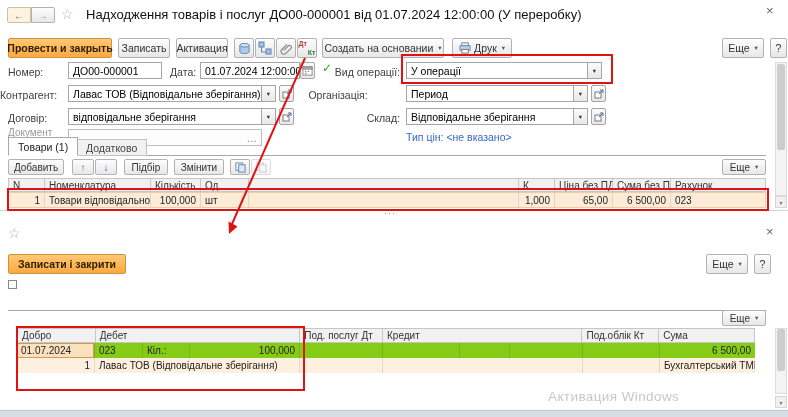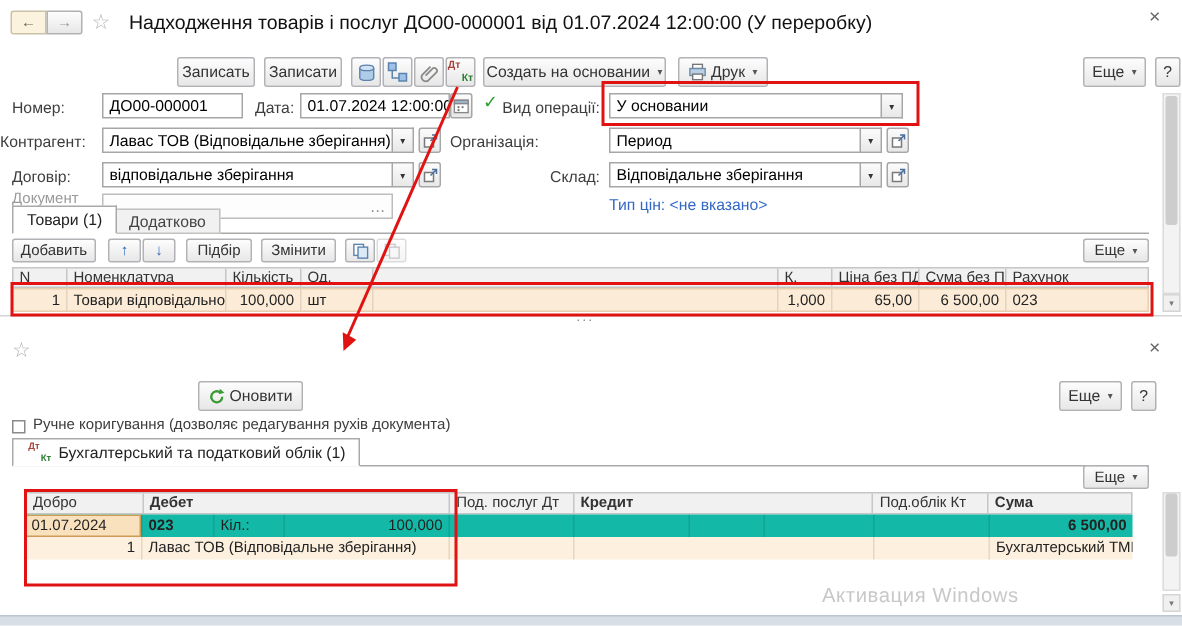--- a/index.html
+++ b/index.html
@@ -67,6 +67,9 @@
     <div class="title" style="left:86px;top:7px">Надходження товарів і послуг ДО00-000001 від 01.07.2024 12:00:00 (У переробку)</div>
     <div class="close" style="left:766px;top:3px">×</div>
 
+    <div class="btn primary" style="left:8px;top:38px;width:104px">
+      <span>Провести и закрыть</span>
+    </div>
     <div class="btn" style="left:118px;top:38px;width:52px">
       <span>Записать</span>
     </div>

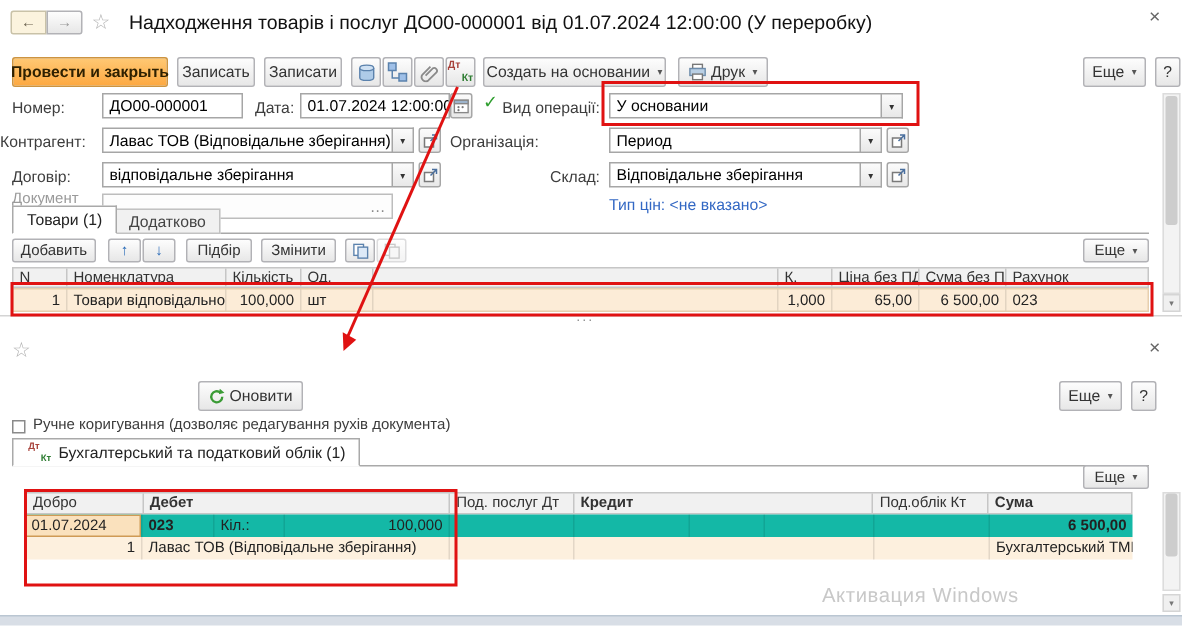--- a/index.html
+++ b/index.html
@@ -74,7 +74,7 @@
       <span>Записать</span>
     </div>
     <div class="btn" style="left:176px;top:38px;width:52px">
-      <span>Записати</span>
+      <span>Активация</span>
     </div>
 
     <div class="btn iconbtn" style="left:234px;top:38px">

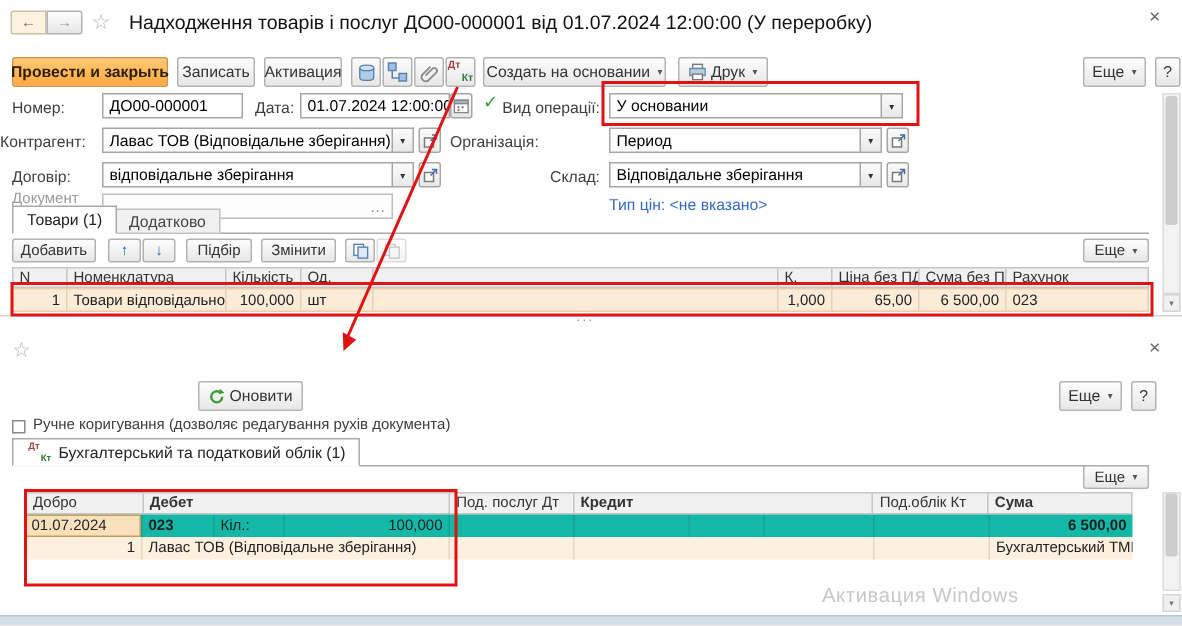--- a/index.html
+++ b/index.html
@@ -141,7 +141,7 @@
     </div>
 
     <div class="lbl" style="left:300px;top:66px;width:100px;text-align:right">Вид операції:</div>
-    <div class="field" style="left:406px;top:62px;width:182px">У основании</div>
+    <div class="field" style="left:406px;top:62px;width:182px">У операції</div>
     <div class="dd" style="left:588px;top:62px">
       <span>▾</span>
     </div>

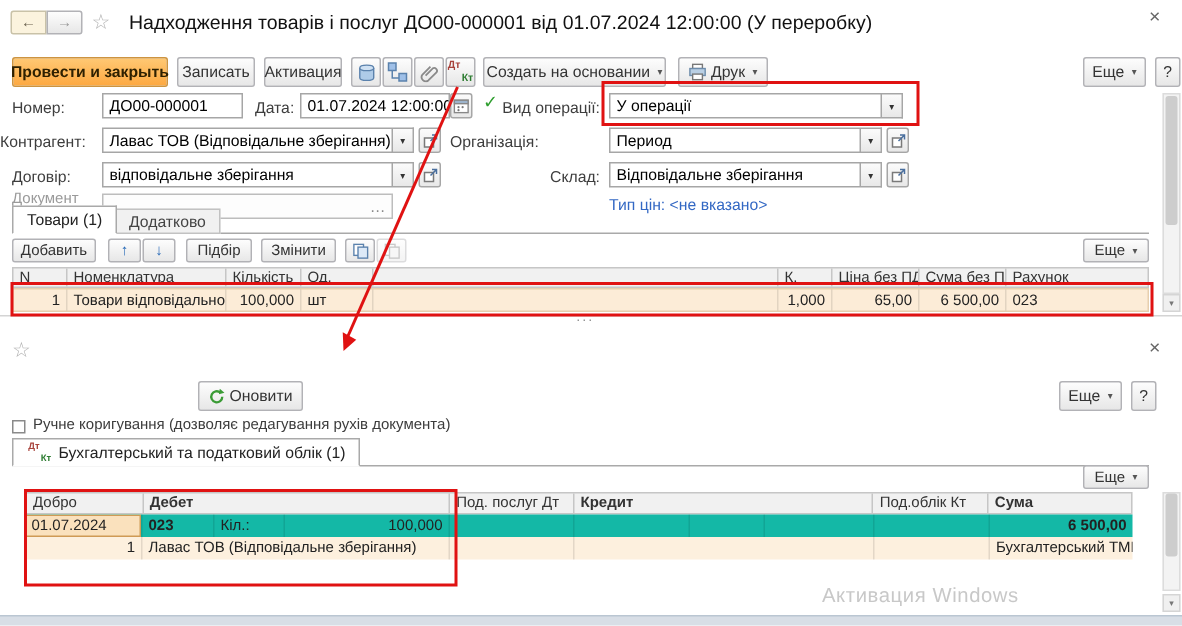--- a/index.html
+++ b/index.html
@@ -157,7 +157,7 @@
         <path d="M5 5l4-4M6 1h3v3" stroke="#4a6f9e" fill="none"></path>
       </svg>
     </div>
-    <div class="lbl" style="left:300px;top:89px;width:100px;text-align:left">Організація:</div>
+    <div class="lbl" style="left:288px;top:89px;width:100px;text-align:center">Організація:</div>
     <div class="field" style="left:406px;top:85px;width:168px">Период</div>
     <div class="dd" style="left:574px;top:85px">
         <span>▾</span>

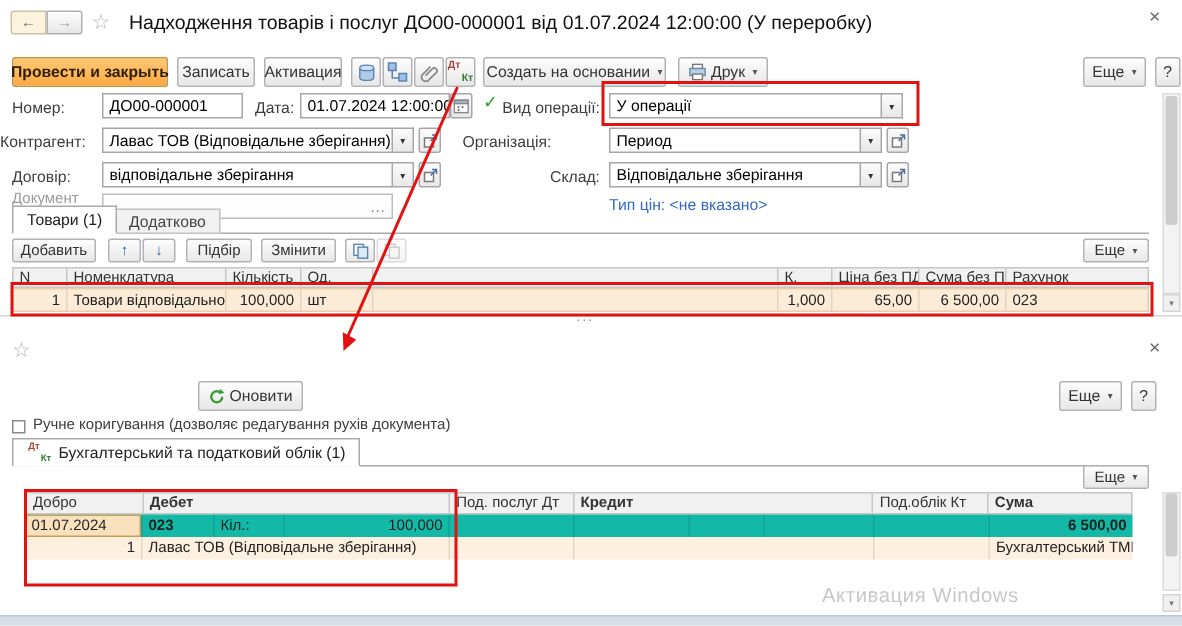--- a/index.html
+++ b/index.html
@@ -277,6 +277,9 @@
     <div class="star" style="left:8px;top:7px">☆</div>
     <div class="close" style="left:766px;top:6px">×</div>
 
+    <div class="btn primary" style="left:8px;top:36px;width:118px">
+      <span>Записати і закрити</span>
+    </div>
     <div class="btn" style="left:132px;top:36px;width:70px">
       <svg width="11" height="11" viewBox="0 0 12 12">
         <path d="M10 6a4 4 0 1 1-1.4-3" fill="none" stroke="#3a9b35" stroke-width="1.7"></path>

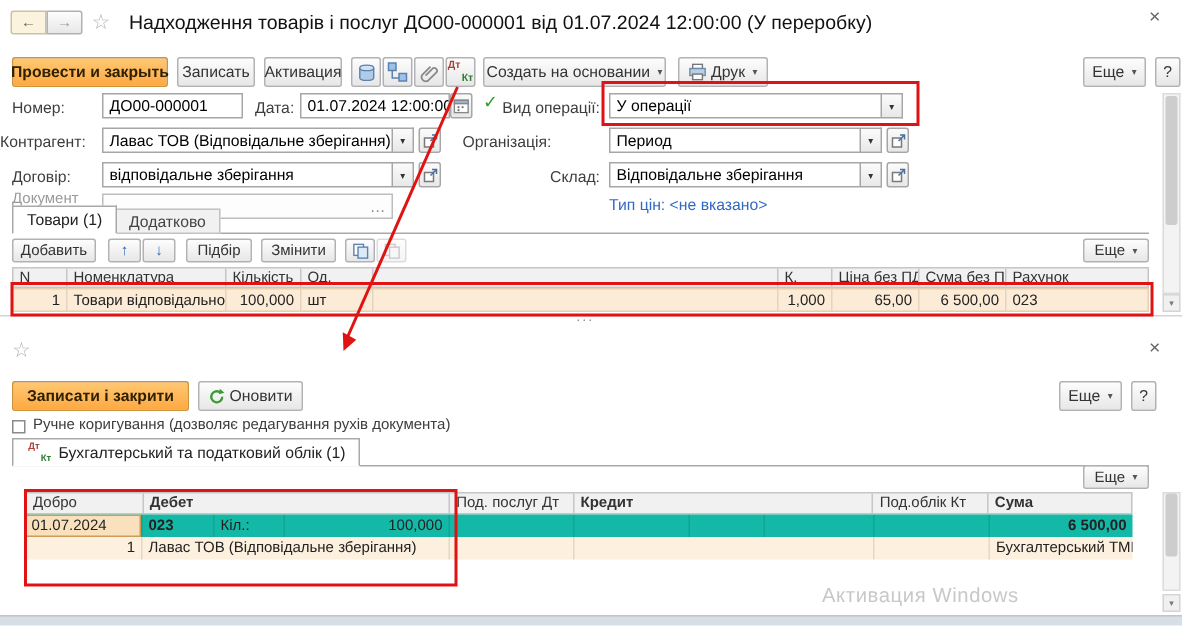--- a/index.html
+++ b/index.html
@@ -280,13 +280,6 @@
     <div class="btn primary" style="left:8px;top:36px;width:118px">
       <span>Записати і закрити</span>
     </div>
-    <div class="btn" style="left:132px;top:36px;width:70px">
-      <svg width="11" height="11" viewBox="0 0 12 12">
-        <path d="M10 6a4 4 0 1 1-1.4-3" fill="none" stroke="#3a9b35" stroke-width="1.7"></path>
-        <polygon points="8.2,0.2 11.6,3 7.6,4.2" fill="#3a9b35"></polygon>
-      </svg>
-      <span>Оновити</span>
-    </div>
     <div class="btn" style="left:706px;top:36px;width:42px">
       <span>Еще</span>
       <span class="caret">▾</span>

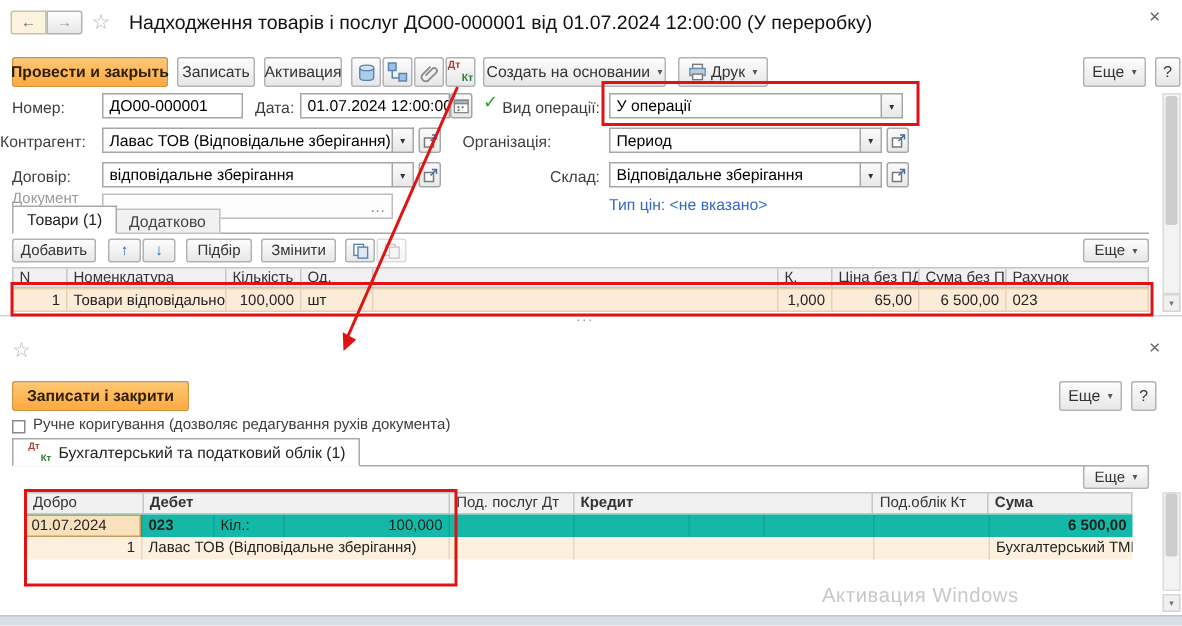--- a/index.html
+++ b/index.html
@@ -289,7 +289,6 @@
     </div>
 
     <div class="checkbox" style="left:8px;top:62px"></div>
-    <div class="lbl" style="left:22px;top:60px;font-size:10px;color:#3c3c3c">Ручне коригування (дозволяє редагування рухів документа)</div>
 
     <div class="hline" style="left:8px;top:92px;width:758px;background:#a9a9a9"></div>
     <div class="tab active" style="left:8px;top:74px">

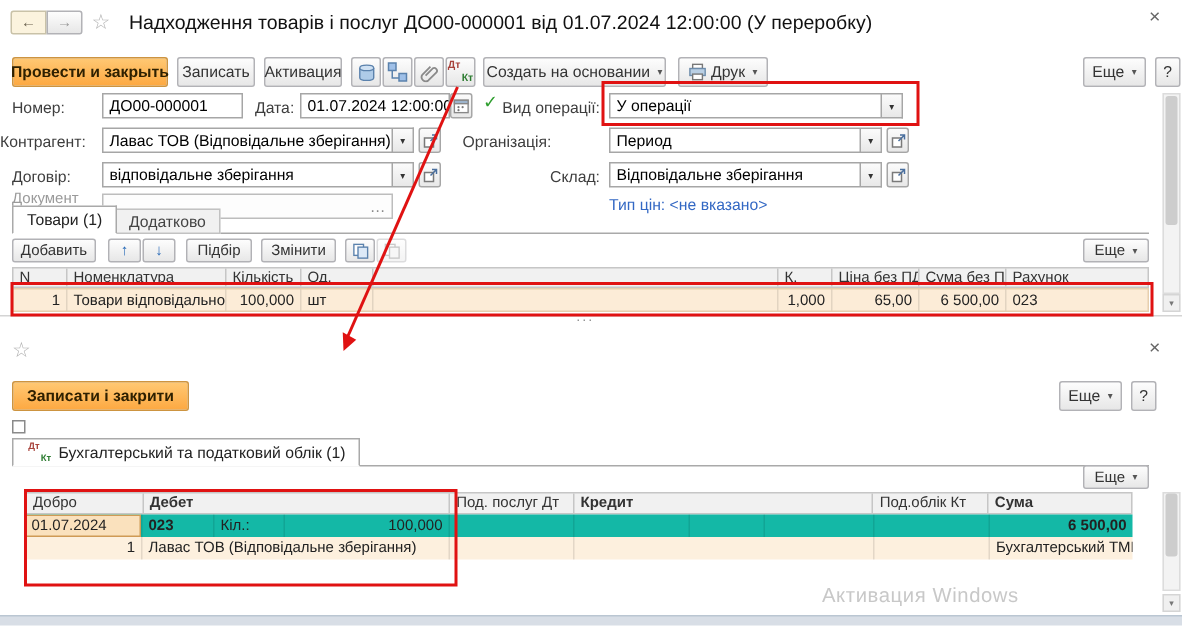--- a/index.html
+++ b/index.html
@@ -291,13 +291,6 @@
     <div class="checkbox" style="left:8px;top:62px"></div>
 
     <div class="hline" style="left:8px;top:92px;width:758px;background:#a9a9a9"></div>
-    <div class="tab active" style="left:8px;top:74px">
-      <span class="dtkt" style="transform:scale(.9)">
-        <span class="dt">Дт</span>
-        <span class="kt">Кт</span>
-      </span>
-      <span>Бухгалтерський та податковий облік (1)</span>
-    </div>
 
     <div class="btn small" style="left:722px;top:92px;width:44px">
       <span>Еще</span>

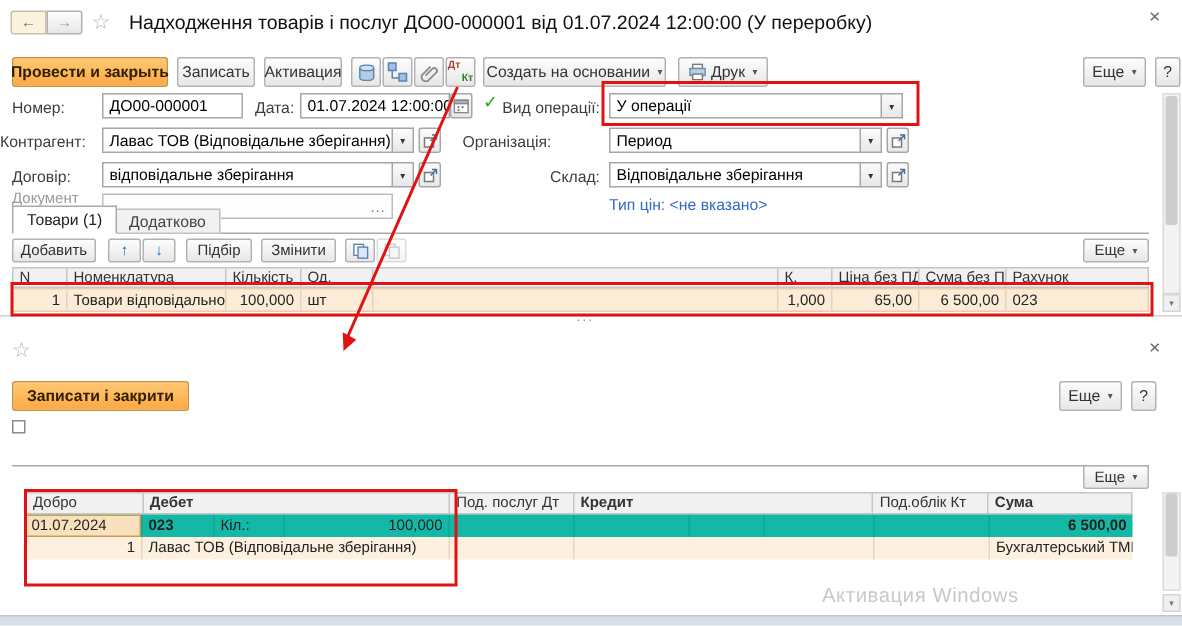--- a/index.html
+++ b/index.html
@@ -32,7 +32,7 @@
   .cell{box-sizing:border-box;font-size:10px;display:flex;align-items:center;padding:0 4px;
         white-space:nowrap;overflow:hidden;border-right:1px solid rgba(0,0,0,0.10);height:100%}
   .num{justify-content:flex-end}
-  .bold{font-weight:bold}
+  .bold{font-weight:normal}
   .title{position:absolute;font-size:13px;color:#111;white-space:nowrap}
   .star{position:absolute;font-size:14px;color:#b3b3b3}
   .close{position:absolute;font-size:13px;color:#666;cursor:default}

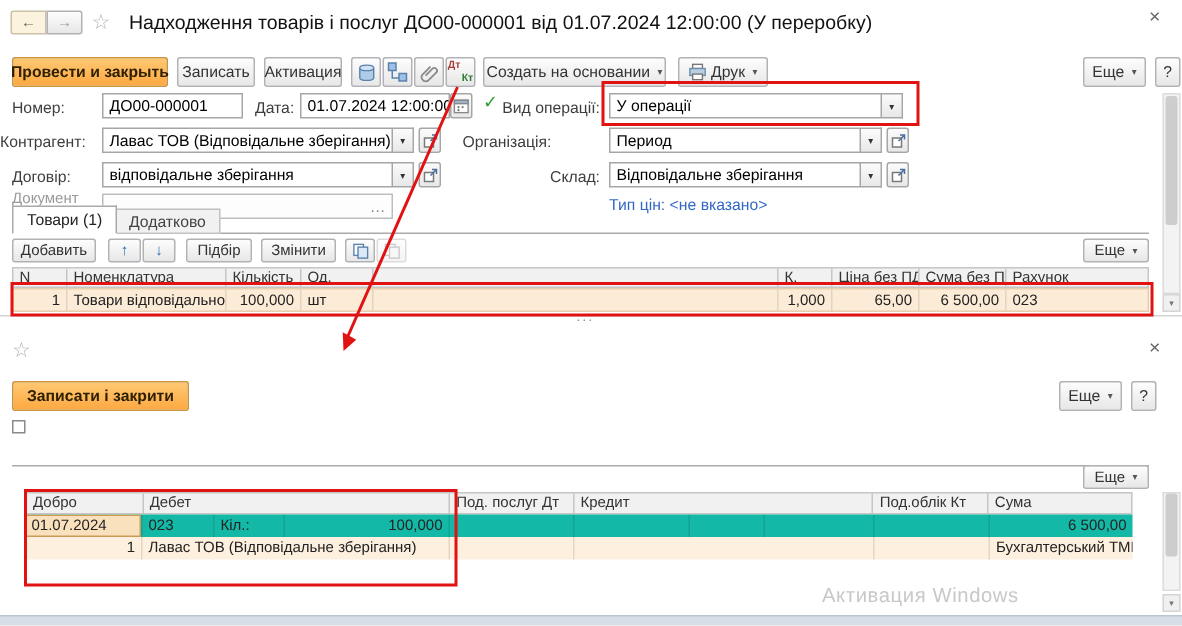--- a/index.html
+++ b/index.html
@@ -306,7 +306,7 @@
       <div class="cell bold" style="width:95px;border-right:none">Сума</div>
     </div>
 
-    <div class="trow" style="left:17px;top:125px;width:738px;height:15px;background:#14b8a6">
+    <div class="trow" style="left:17px;top:125px;width:738px;height:15px;background:#84cc16">
       <div class="cell" style="width:78px;padding:0;border-right:1px solid rgba(0,0,0,0.10)">
         <div style="width:100%;height:100%;box-sizing:border-box;background:#fae1bd;border:1px solid #cf9a55;display:flex;align-items:center;padding:0 3px">01.07.2024</div>
       </div>

